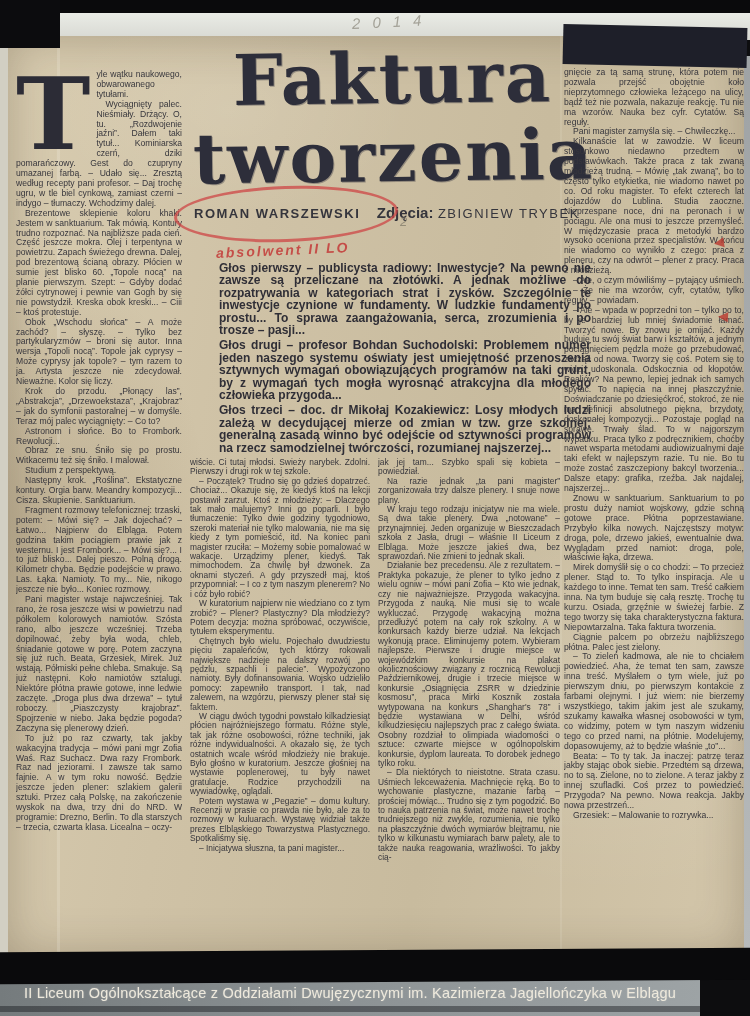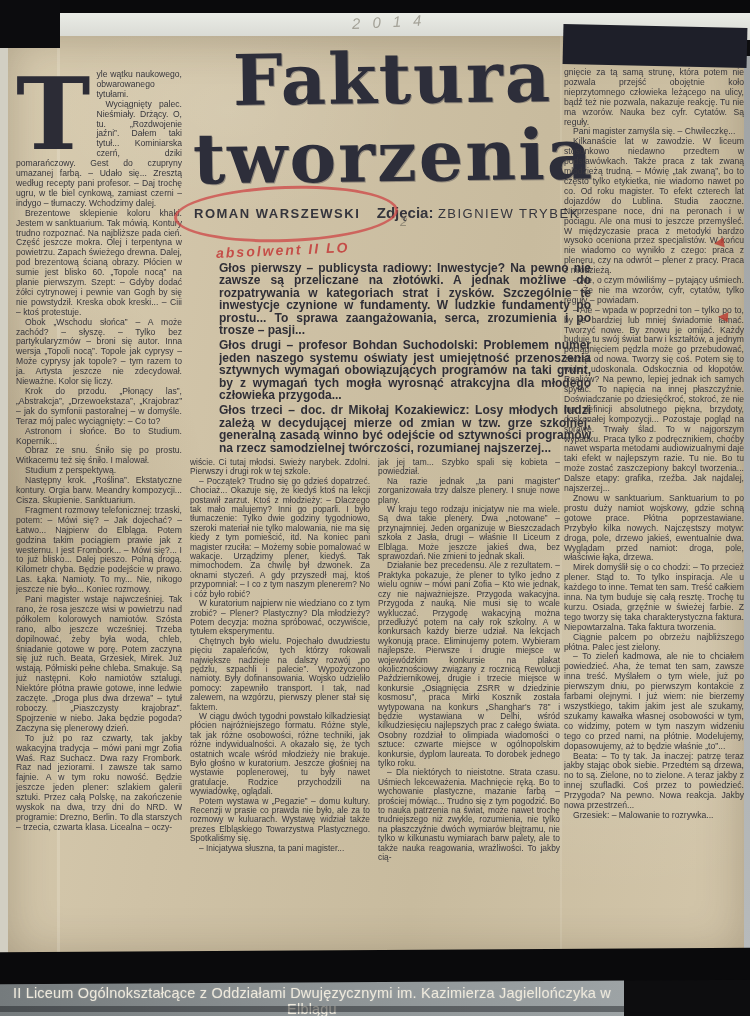--- a/index.html
+++ b/index.html
@@ -124,7 +124,7 @@
       <p class="ind">Brezentowe sklepienie koloru khaki. Jestem w sanktuarium. Tak mówią. Kontury trudno rozpoznać. Na najbliższe pada cień. Część jeszcze mokra. Olej i terpentyna w powietrzu. Zapach świeżego drewna. Dalej, pod brezentową ścianą obrazy. Płócien w sumie jest blisko 60. „Topole nocą” na planie pierwszym. Szept: – Gdyby dodać żółci cytrynowej i pewnie van Gogh by się nie powstydził. Kreska obok kreski... – Ciii – ktoś protestuje.</p>
       <p class="ind">Obok „Wschodu słońca” – A może zachód? – słyszę. – Tylko bez partykularyzmów – broni się autor. Inna wersja „Topoli nocą”. Topole jak cyprysy – Może cyprysy jak topole? – tym razem to ja. Artysta jeszcze nie zdecydował. Nieważne. Kolor się liczy.</p>
       <p class="ind">Krok do przodu. „Płonący las”, „Abstrakcja”, „Drzewoekstaza”, „Krajobraz” – jak do symfonii pastoralnej – w domyśle. Teraz mój palec wyciągnięty: – Co to?</p>
-      <p class="ind">Astronom i słońce. Bo to Studium. Kopernik...</p>
+      <p class="ind">Astronom i słońce. Bo to Frombork. Rewolucji...</p>
       <p class="ind">Obraz ze snu. Śniło się po prostu. Witkacemu też się śniło. I malował.</p>
       <p class="ind">Studium z perspektywą.</p>
       <p class="ind">Następny krok. „Roślina”. Ekstatyczne kontury. Orgia barw. Meandry kompozycji... Cisza. Skupienie. Sanktuarium.</p>

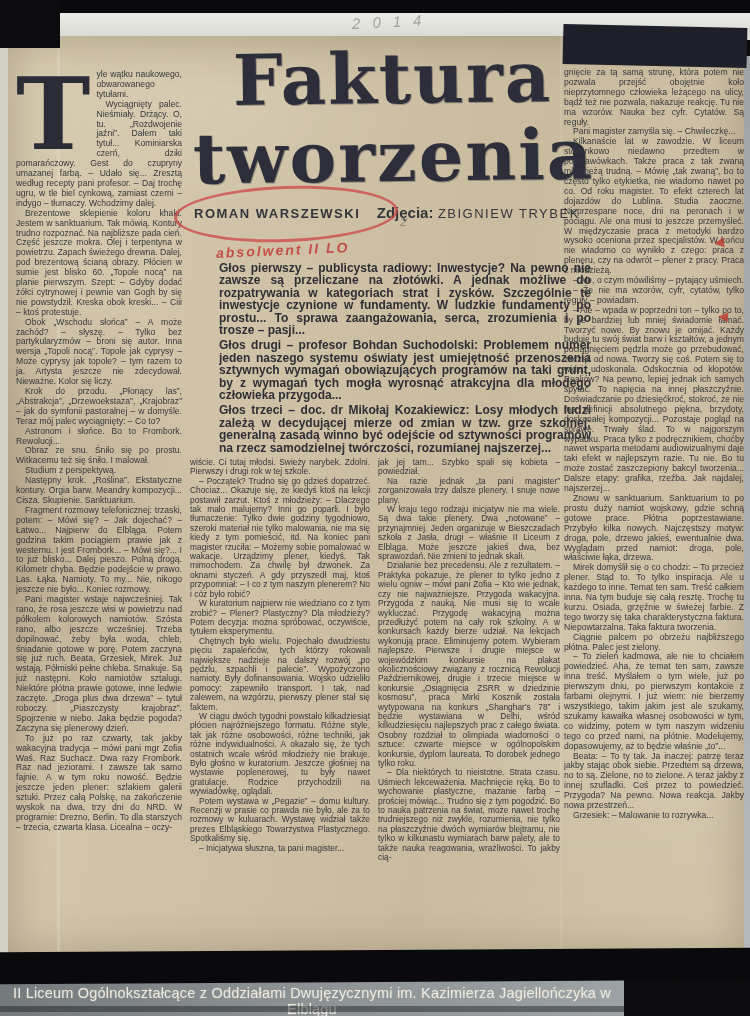--- a/index.html
+++ b/index.html
@@ -78,7 +78,7 @@
   }
   
   .bar-bottom { position:absolute; left:-4px; top:950px; width:760px; height:32px; background:#0a0a0c; transform:rotate(-0.35deg); z-index:6; }
-  .footer-area { position:absolute; left:0; top:978px; width:624px; height:38px; z-index:5;
+  .footer-area { position:absolute; left:0; top:978px; width:700px; height:38px; z-index:5;
     background:linear-gradient(90deg,#757b7d 0%, #8b9193 45%, #9da3a5 100%);padding-left:40px; }
   .footer-caption { position:absolute; left:0; top:7px; width:100%; text-align:center;
     color:#eee9dc; font-size:14.5px; letter-spacing:.2px; text-shadow:0 0 2px rgba(255,255,255,.25); }

